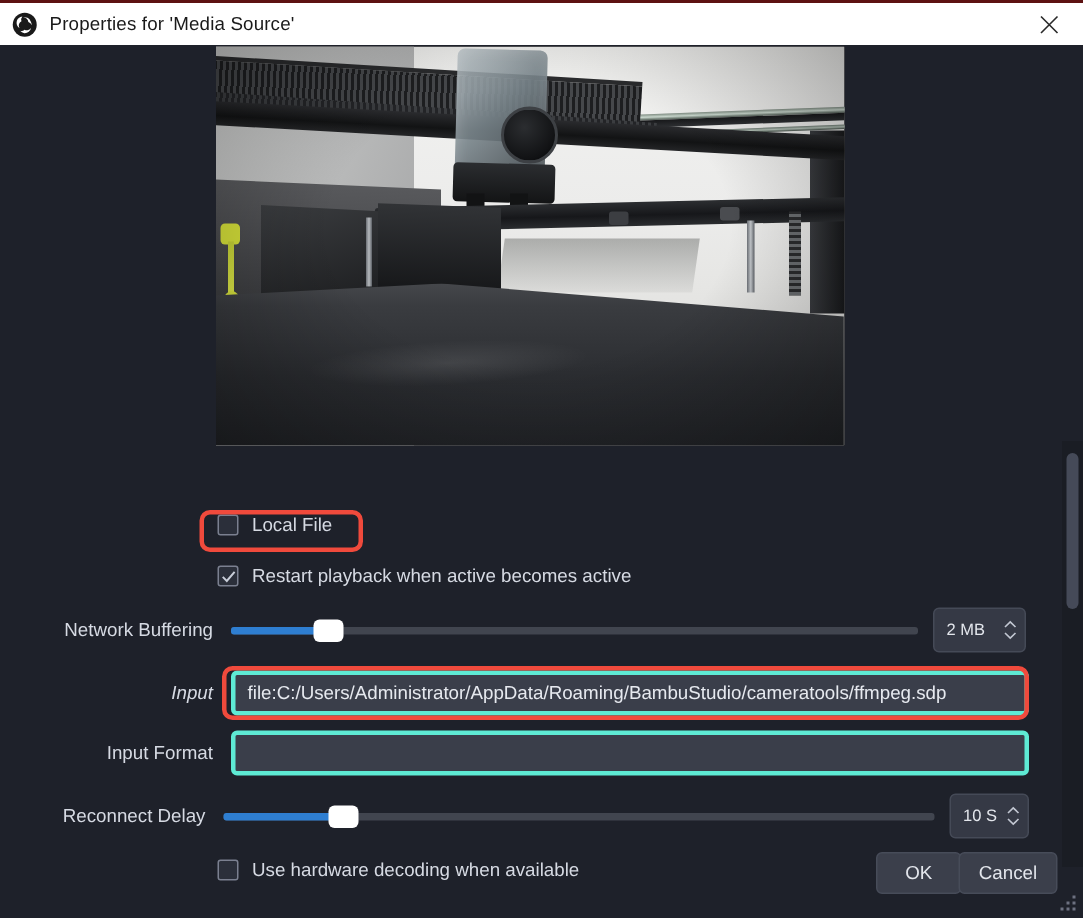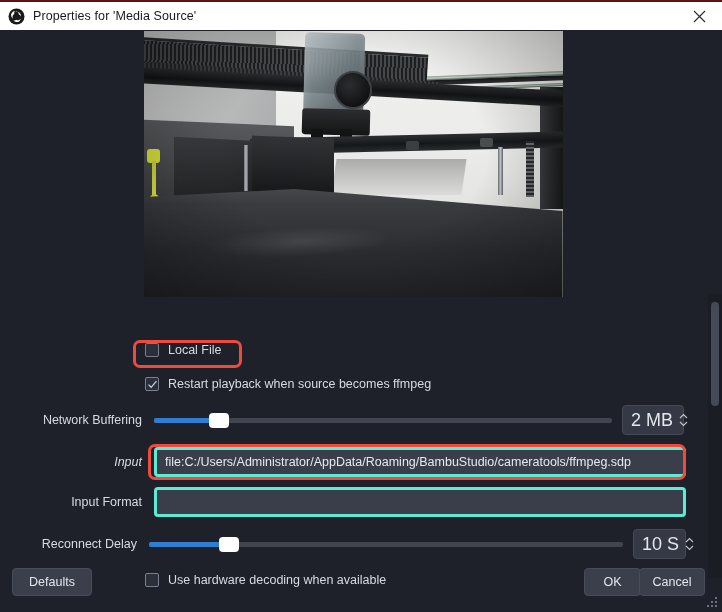--- a/index.html
+++ b/index.html
@@ -481,7 +481,7 @@
           <path d="M1.5 5.6 L4.2 8.3 L9.4 2.2" stroke="#c9ced9" stroke-width="1.3" fill="none"></path>
         </svg>
       </span>
-      <span class="cbox-label">Restart playback when source becomes ffmpeg</span>
+      <span class="cbox-label">Restart playback when active becomes active</span>
     </div>
 
     <div class="row" style="left:10px; top:375px; width:676px;">

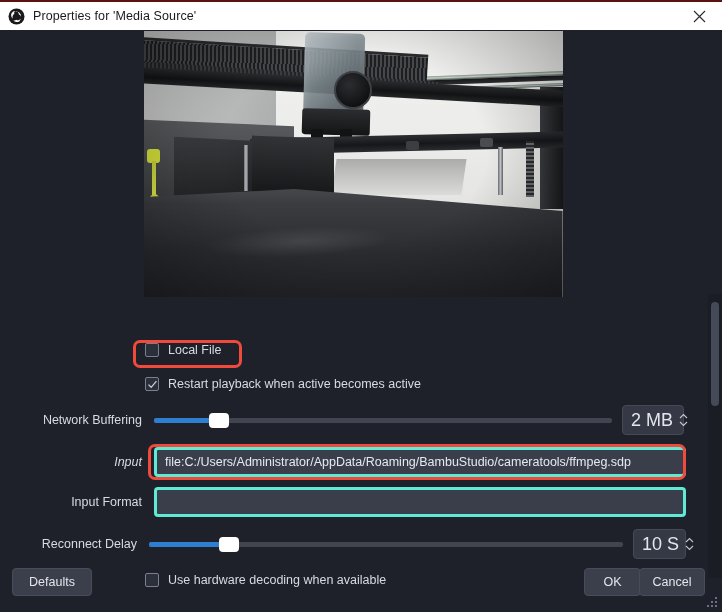--- a/index.html
+++ b/index.html
@@ -347,7 +347,7 @@
   }
   .spin .val {
     color: #e3e6ec;
-    font-size: 18px;
+    font-size: 11px;
     white-space: nowrap;
   }
   .spin .arrows {

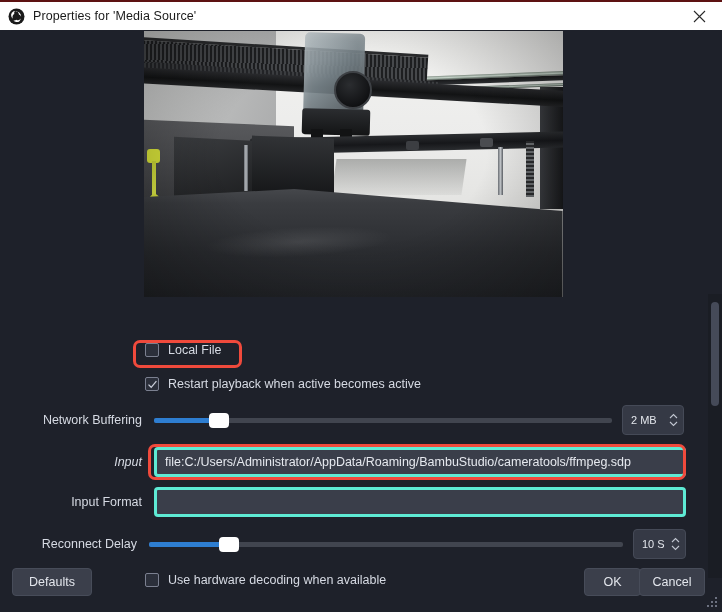--- a/index.html
+++ b/index.html
@@ -540,7 +540,6 @@
       <span class="cbox-label">Use hardware decoding when available</span>
     </div>
 
-    <div class="btn" style="position:absolute; left:12px; top:538px; width:80px;">Defaults</div>
     <div class="btn" style="position:absolute; left:584px; top:538px; width:57px;">OK</div>
     <div class="btn" style="position:absolute; left:639px; top:538px; width:66px;">Cancel</div>
 

